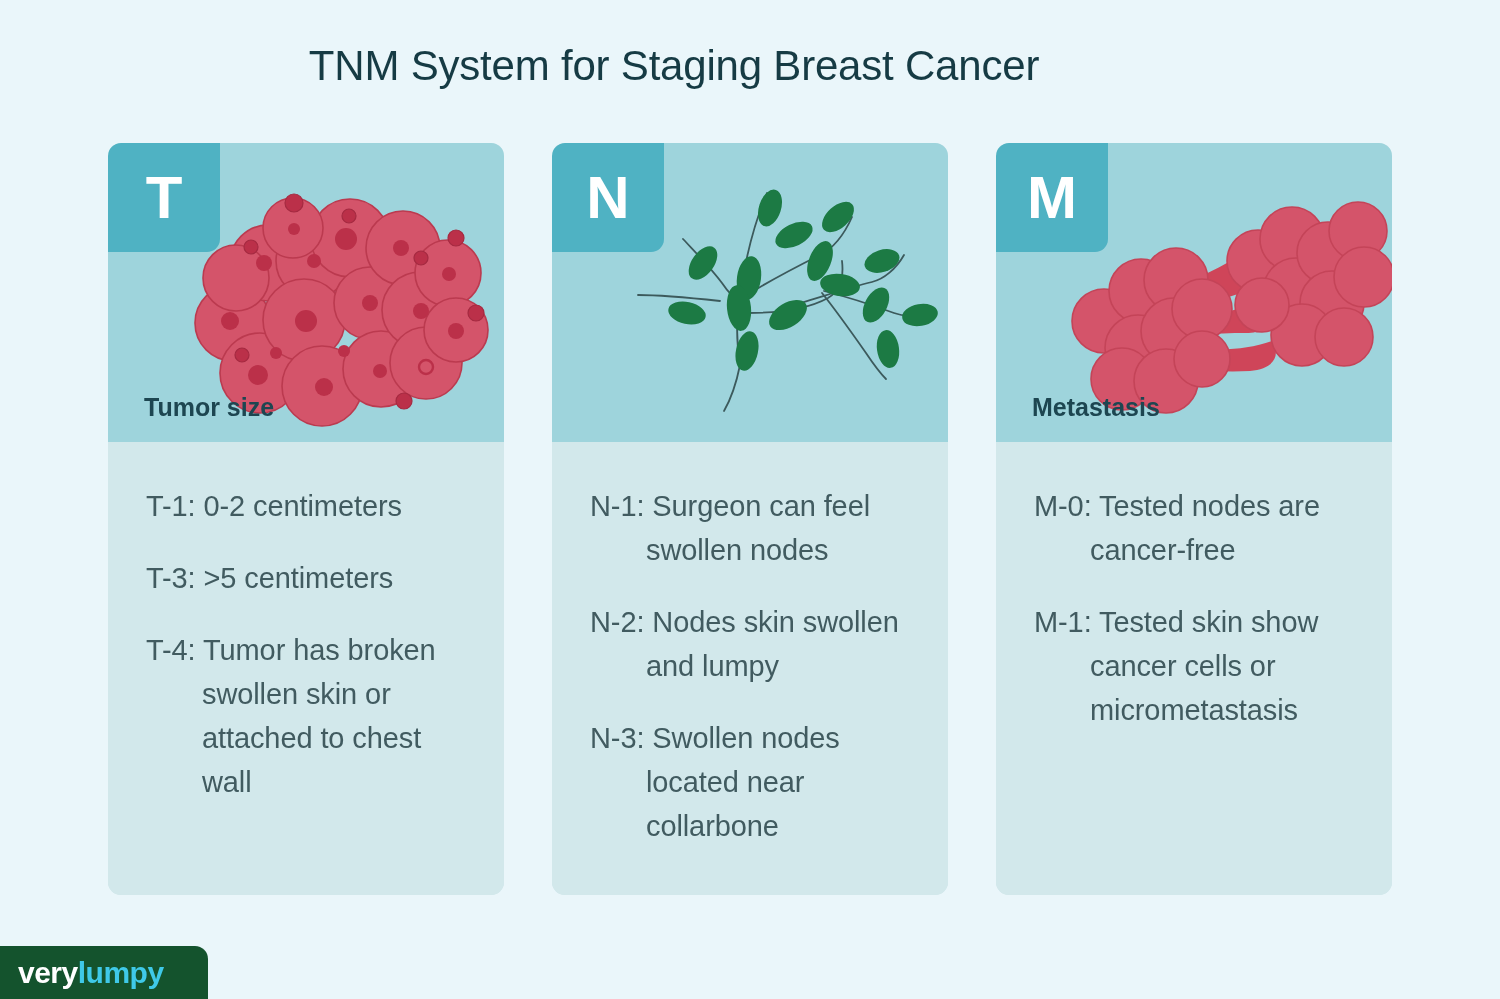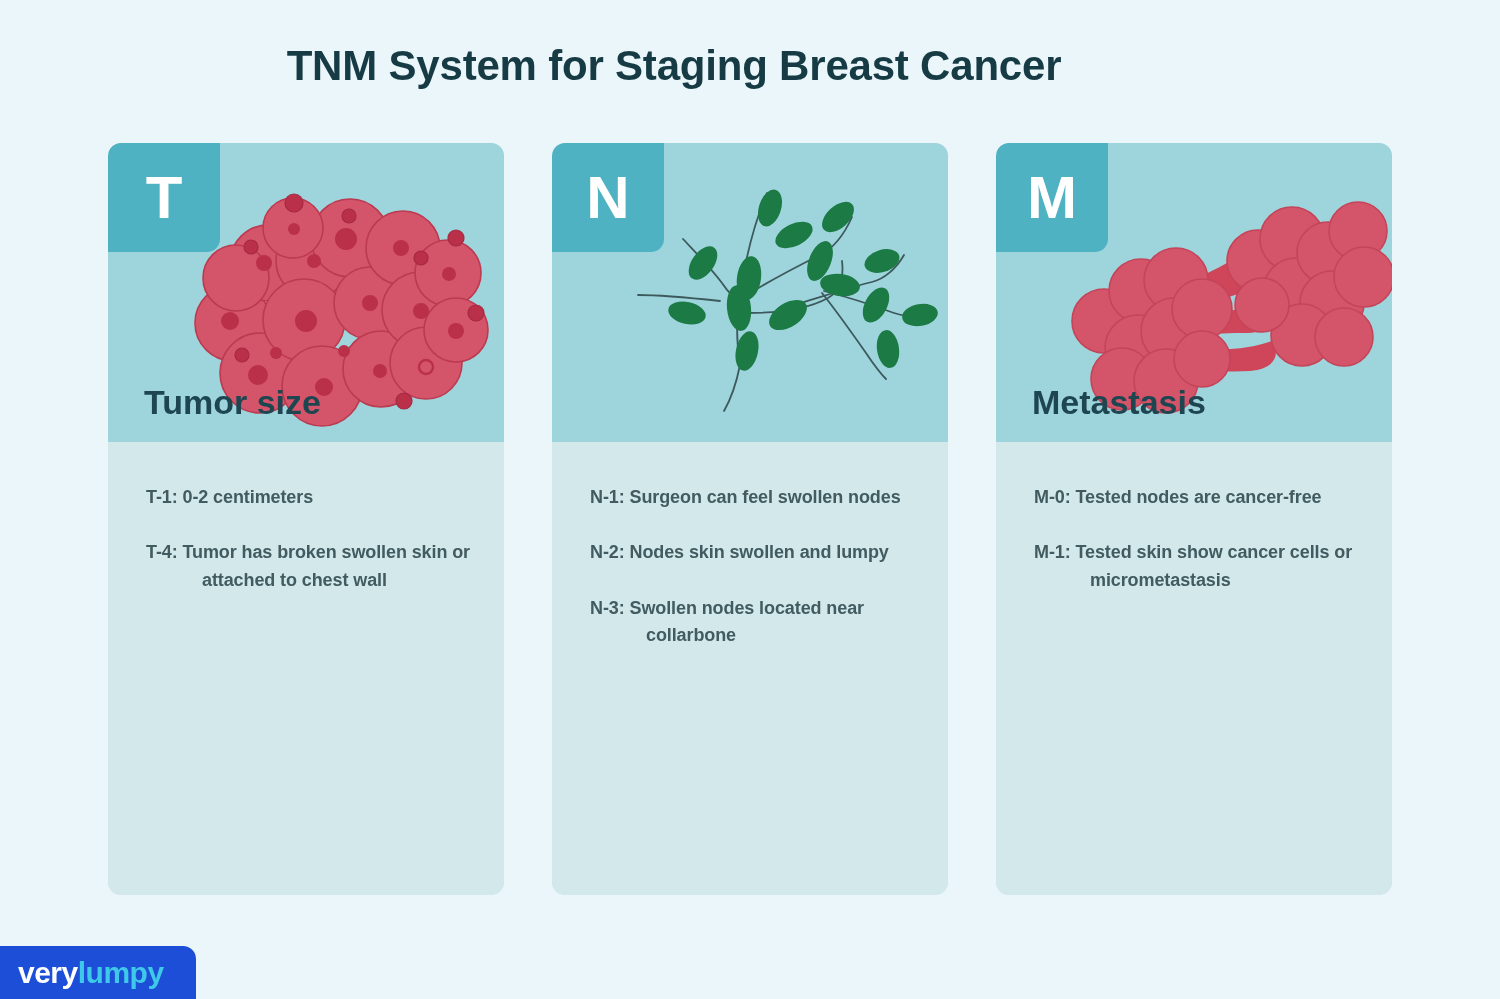--- a/index.html
+++ b/index.html
@@ -23,7 +23,7 @@
     width: 1348px;
     text-align: center;
     font-size: 42px;
-    font-weight: bold;
+    font-weight: normal;
     color: #163b44;
     letter-spacing: -0.2px;
   }

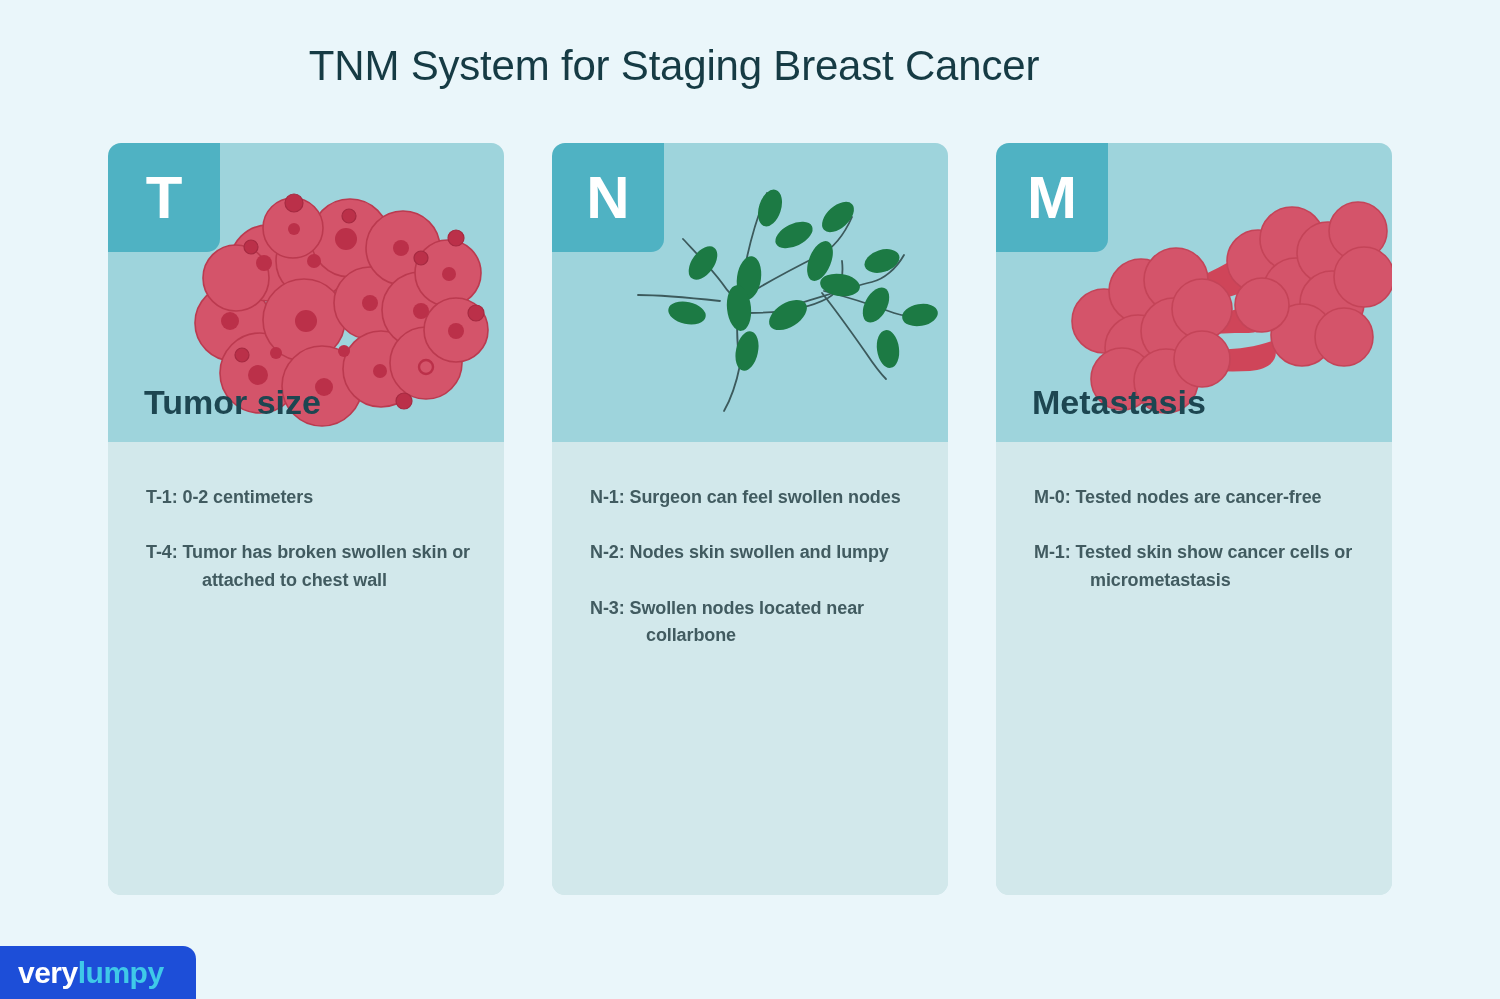--- a/index.html
+++ b/index.html
@@ -87,7 +87,7 @@
     position: absolute;
     left: 36px;
     bottom: 20px;
-    font-size: 34px;
+    font-size: 25px;
     font-weight: bold;
     color: #1d4651;
   }

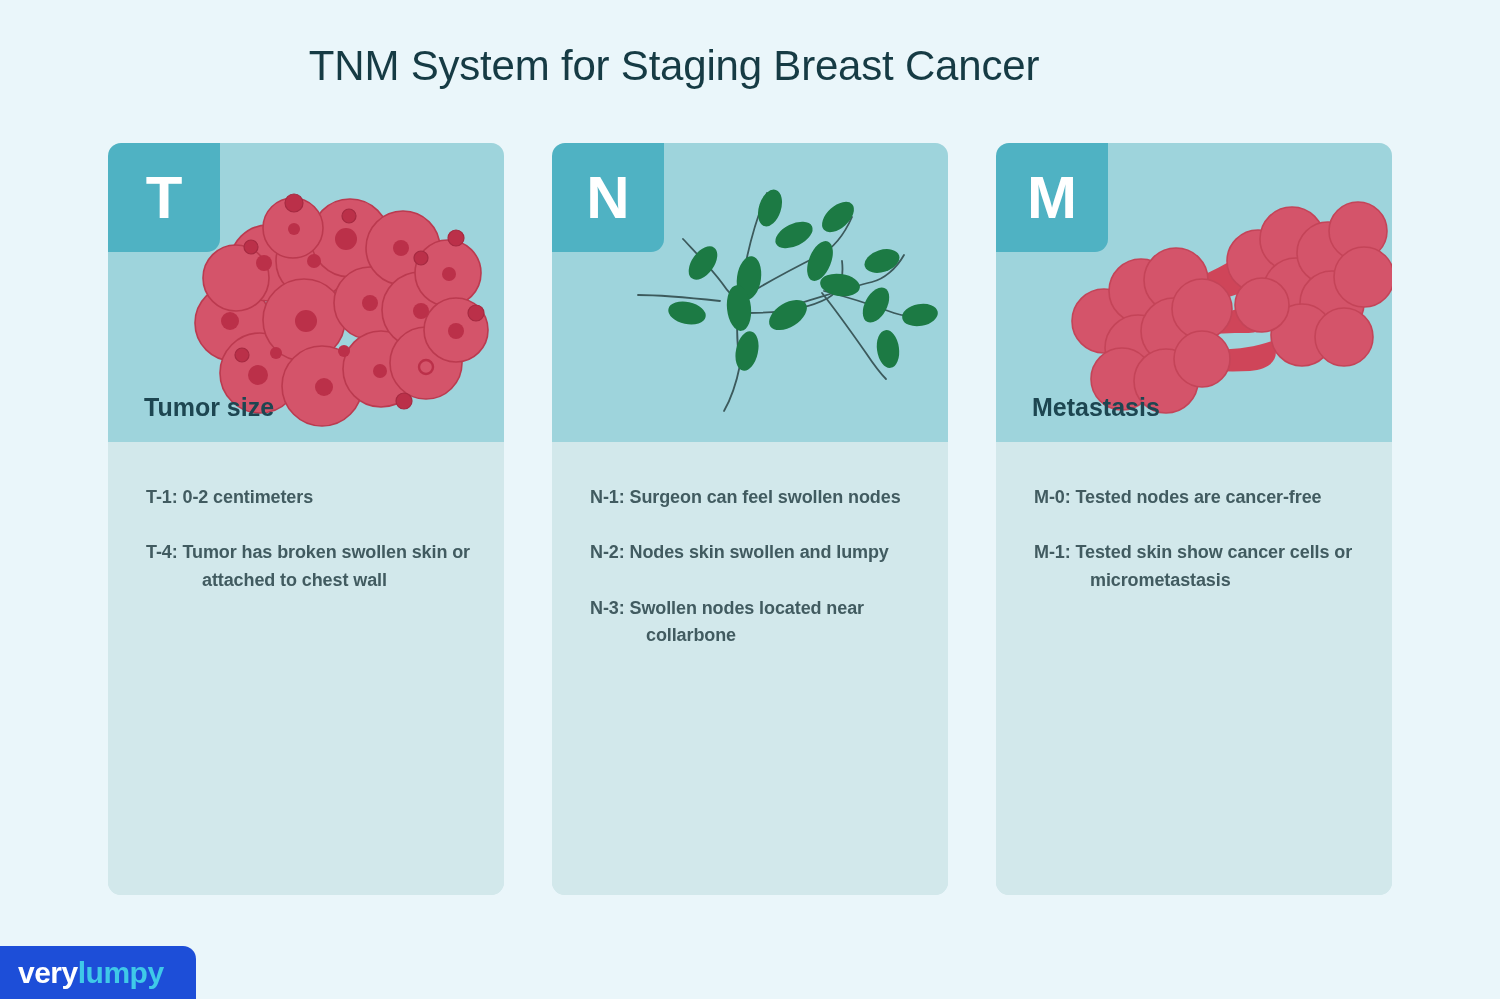--- a/index.html
+++ b/index.html
@@ -99,8 +99,8 @@
   }
 
   .entry {
-    font-size: 18px;
-    font-weight: bold;
+    font-size: 29px;
+    font-weight: normal;
     color: #415b60;
     line-height: 1.52;
     margin-bottom: 28px;

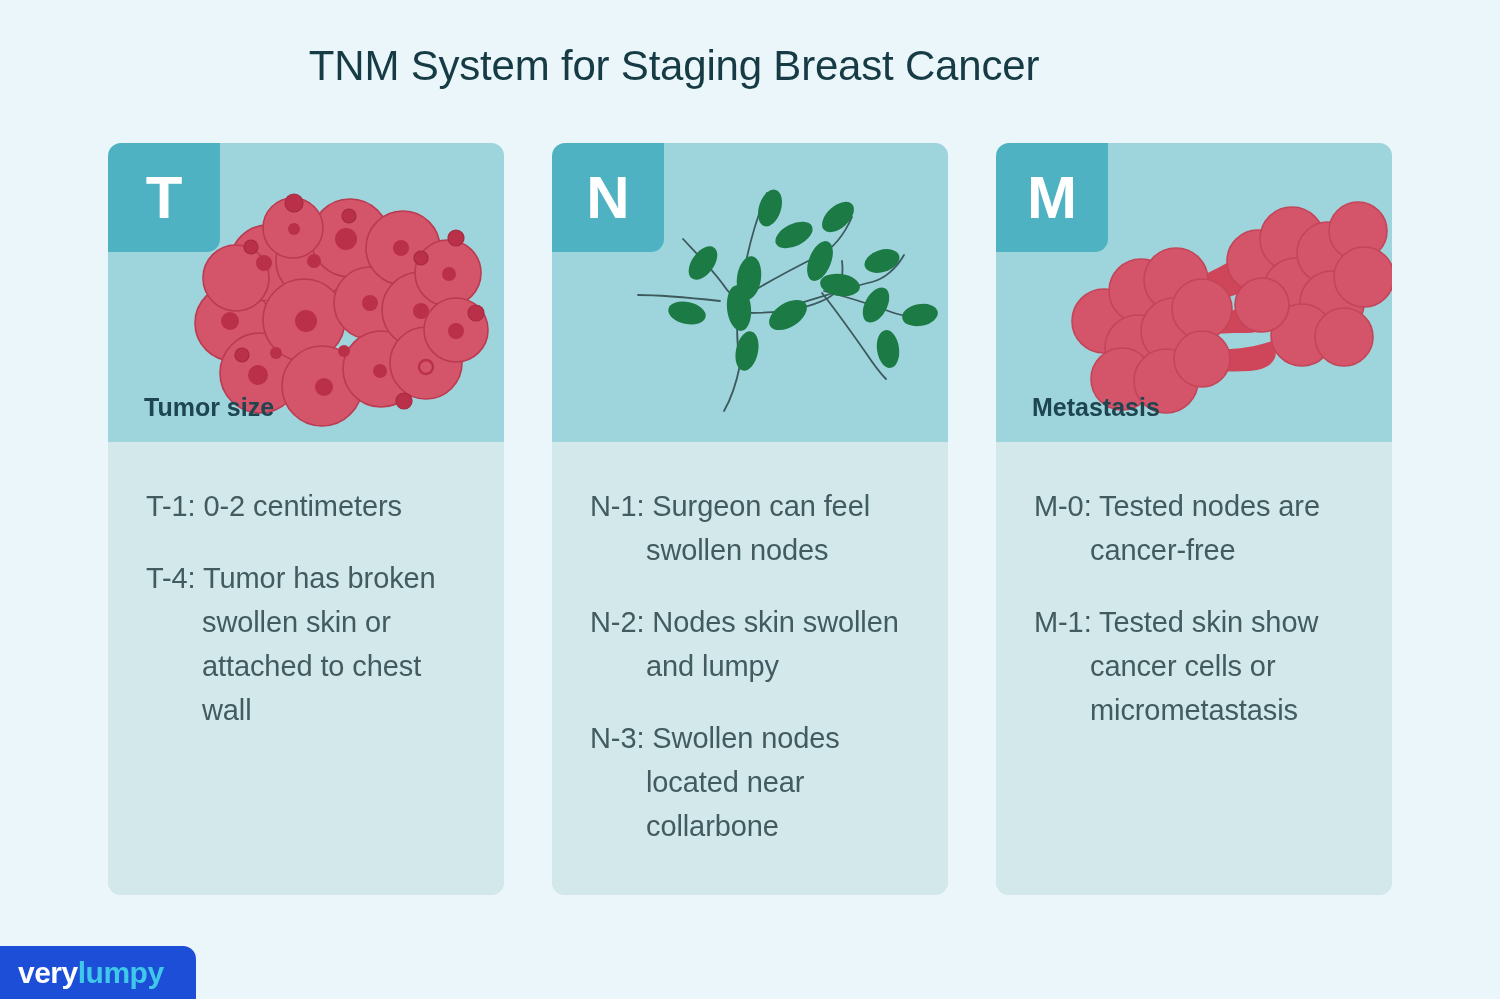--- a/index.html
+++ b/index.html
@@ -194,6 +194,7 @@
 
     <div class="card-body">
       <div class="entry">T-1: 0-2 centimeters</div>
+      <div class="entry">T-3: &gt;5 centimeters</div>
       <div class="entry">T-4: Tumor has broken swollen skin or attached to chest wall</div>
     </div>
   </div>

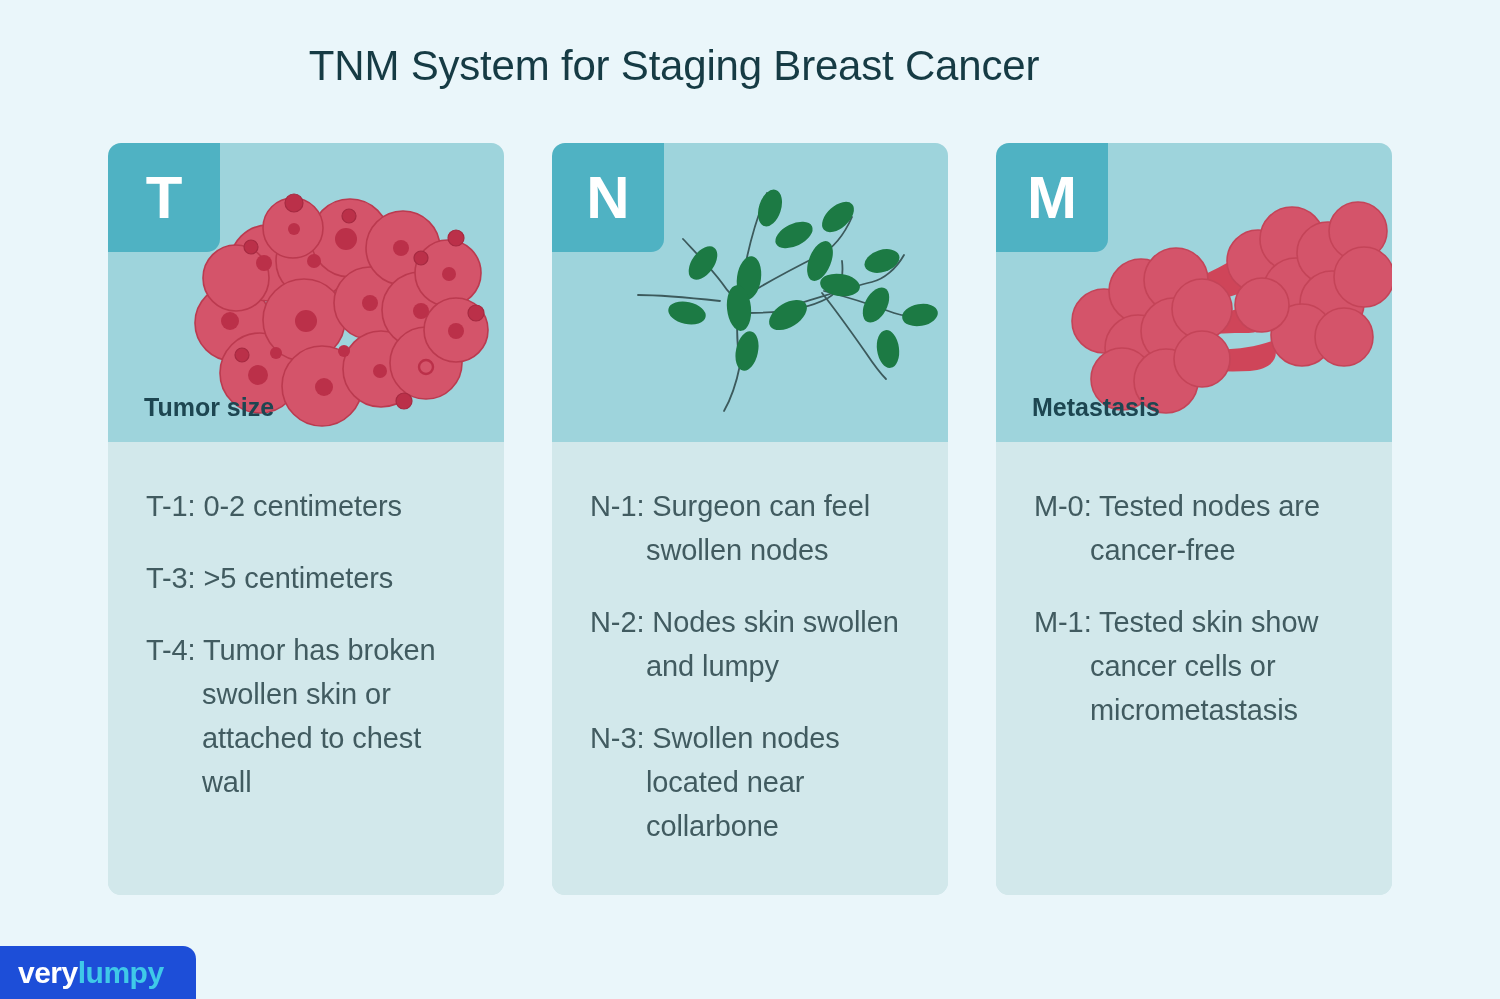--- a/index.html
+++ b/index.html
@@ -116,8 +116,8 @@
     left: 0;
     bottom: 0;
     height: 53px;
-    padding: 0 32px 0 18px;
-    background: #1d4ed8;
+    padding: 0 44px 0 18px;
+    background: #14532d;
     border-top-right-radius: 13px;
     display: flex;
     align-items: center;

